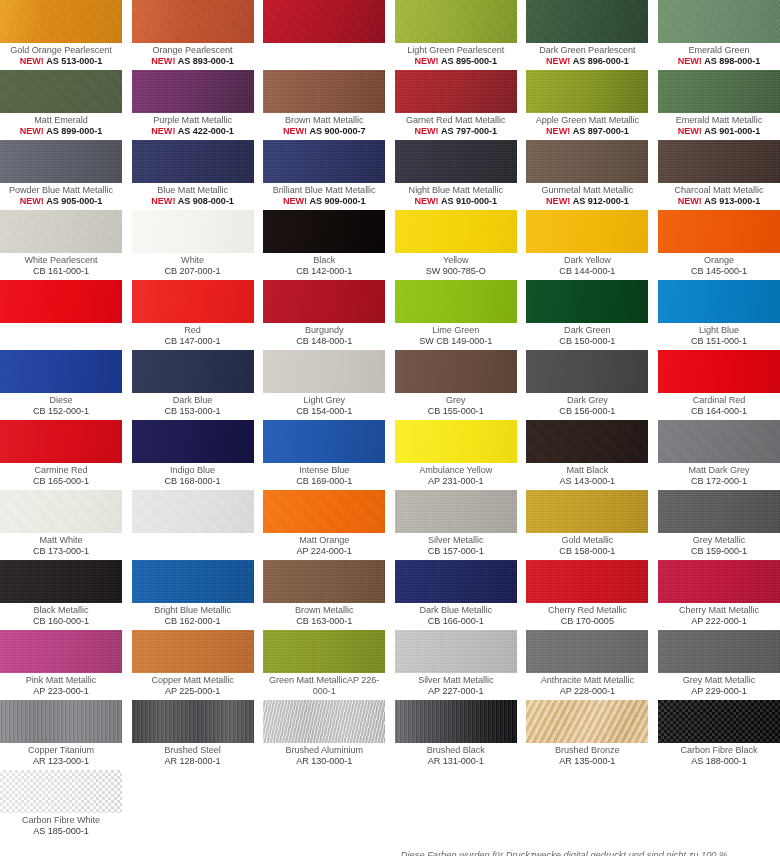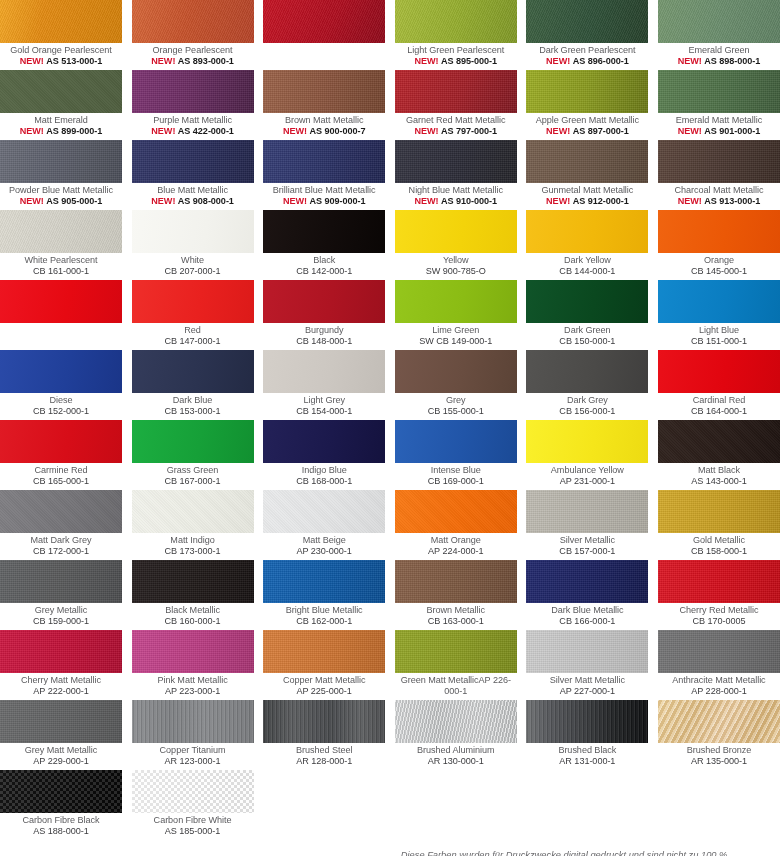--- a/index.html
+++ b/index.html
@@ -386,15 +386,6 @@
       </div>
     </div>
     <div class="cell">
-      <div class="swatch" style="background: linear-gradient(100deg, rgb(28, 174, 65) 0%, rgb(22, 160, 56) 55%, rgb(17, 144, 48) 100%);">
-        <div class="tex" style="background-image: none; opacity: 0;"></div>
-      </div>
-      <div class="caption">
-        <span class="cname">Grass Green</span>
-        <span class="ccode"><span>CB 167-000-1</span></span>
-      </div>
-    </div>
-    <div class="cell">
       <div class="swatch" style="background: linear-gradient(100deg, rgb(35, 33, 88) 0%, rgb(27, 25, 76) 55%, rgb(20, 18, 62) 100%);">
         <div class="tex" style="background-image: none; opacity: 0;"></div>
       </div>

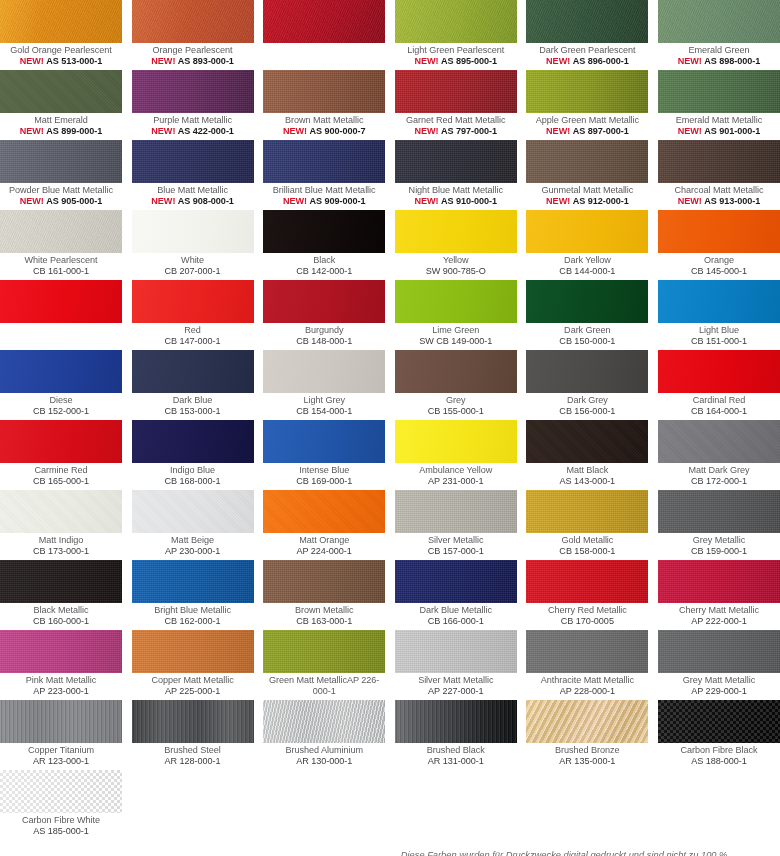--- a/index.html
+++ b/index.html
@@ -435,7 +435,7 @@
         <div class="tex" style="background-image: repeating-linear-gradient(45deg, rgba(255, 255, 255, 0.03) 0px, rgba(255, 255, 255, 0.03) 1px, rgba(0, 0, 0, 0.03) 1px, rgba(0, 0, 0, 0.03) 2px); opacity: 1;"></div>
       </div>
       <div class="caption">
-        <span class="cname">Matt Indigo</span>
+        <span class="cname">Matt White</span>
         <span class="ccode"><span>CB 173-000-1</span></span>
       </div>
     </div>

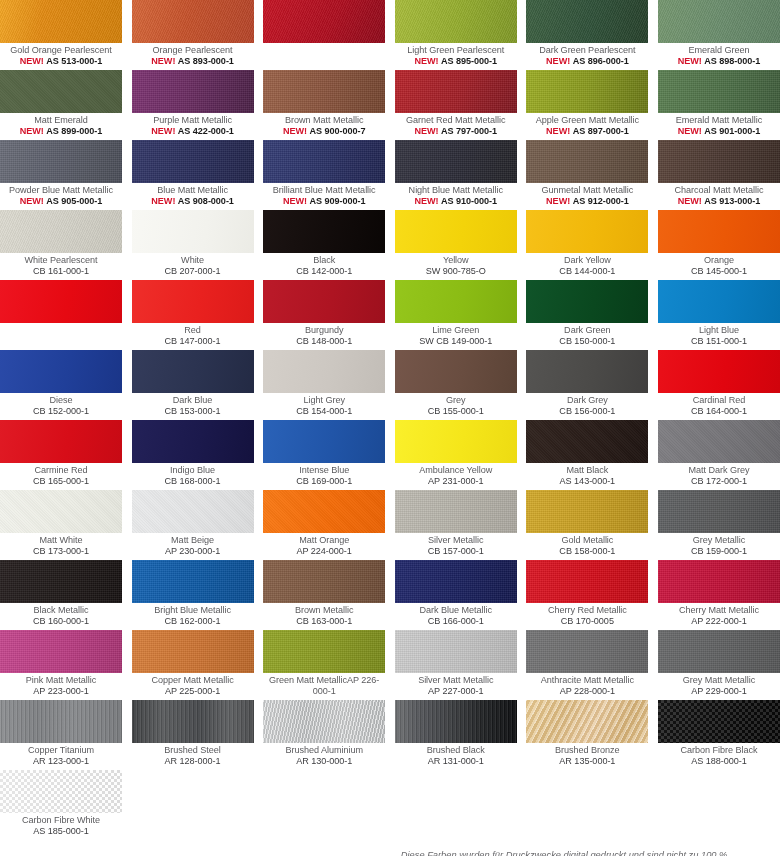--- a/index.html
+++ b/index.html
@@ -443,10 +443,6 @@
       <div class="swatch" style="background: linear-gradient(100deg, rgb(233, 234, 235) 0%, rgb(227, 228, 229) 55%, rgb(218, 219, 220) 100%);">
         <div class="tex" style="background-image: repeating-linear-gradient(45deg, rgba(255, 255, 255, 0.03) 0px, rgba(255, 255, 255, 0.03) 1px, rgba(0, 0, 0, 0.03) 1px, rgba(0, 0, 0, 0.03) 2px); opacity: 1;"></div>
       </div>
-      <div class="caption">
-        <span class="cname">Matt Beige</span>
-        <span class="ccode"><span>AP 230-000-1</span></span>
-      </div>
     </div>
     <div class="cell">
       <div class="swatch" style="background: linear-gradient(100deg, rgb(248, 122, 23) 0%, rgb(243, 108, 10) 55%, rgb(233, 99, 5) 100%);">

